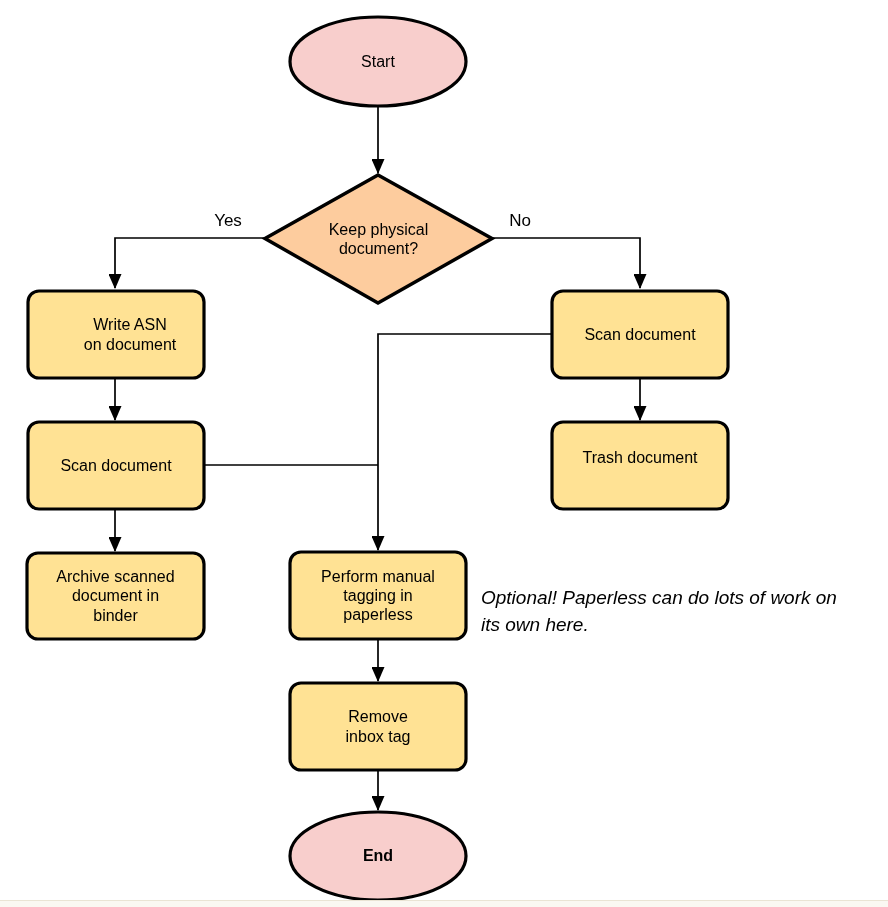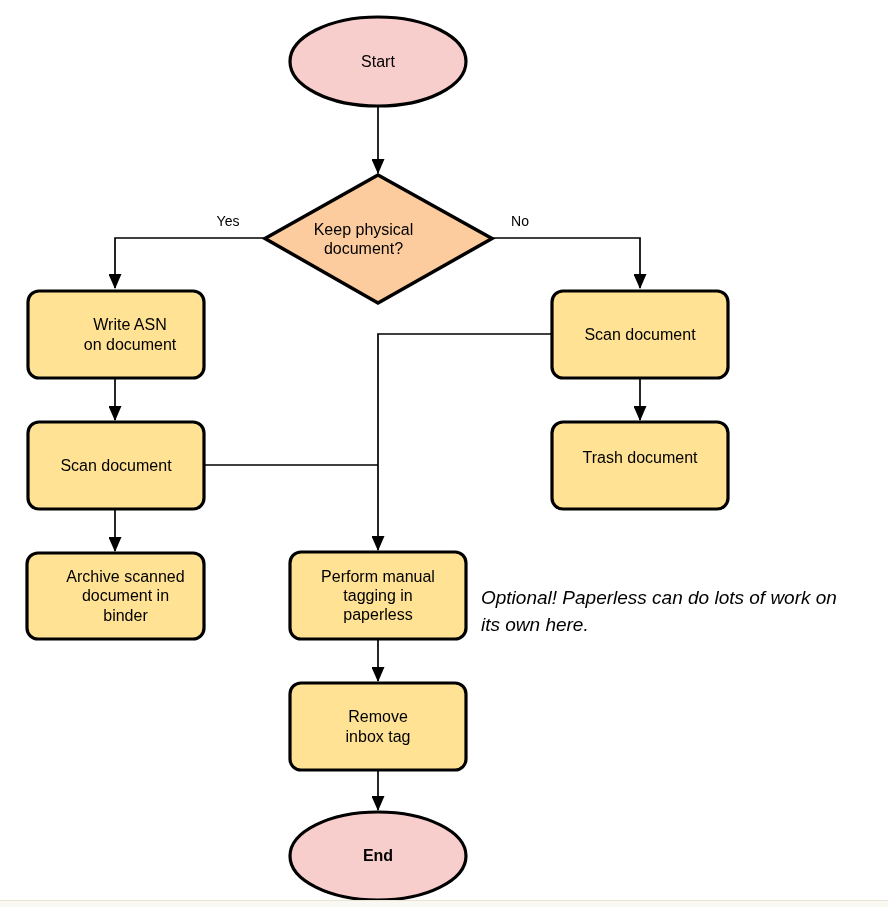--- a/index.html
+++ b/index.html
@@ -32,7 +32,7 @@
     display: flex;
     align-items: center;
     justify-content: center;
-    font-size: 14px;
+    font-size: 17px;
     color: #000000;
   }
   .annotation {

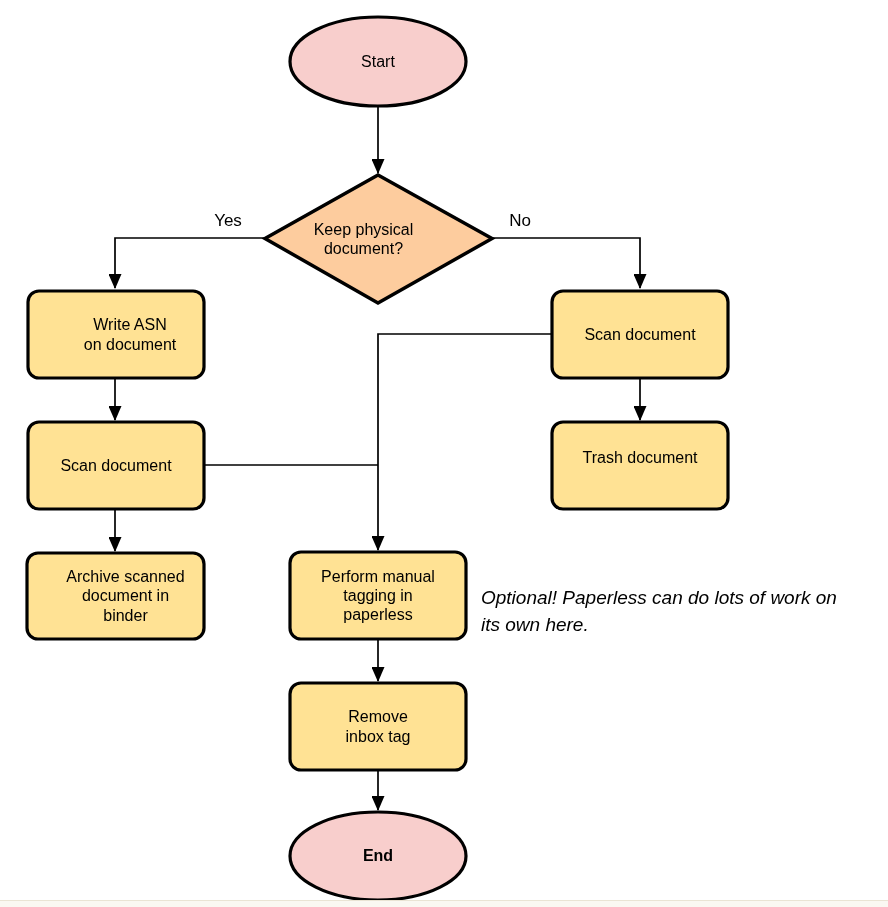--- a/index.html
+++ b/index.html
@@ -97,7 +97,7 @@
   </svg>
 
   <div class="label" style="left:290px; top:17px; width:176px; height:89px;">Start</div>
-  <div class="label" style="left:250px; top:175px; width:227px; height:128px;text-align:center;">Keep physical
+  <div class="label" style="left:265px; top:175px; width:227px; height:128px;text-align:center;">Keep physical
 document?</div>
   <div class="label" style="left:28px; top:291px; width:204px; height:87px;">Write ASN
 on document</div>

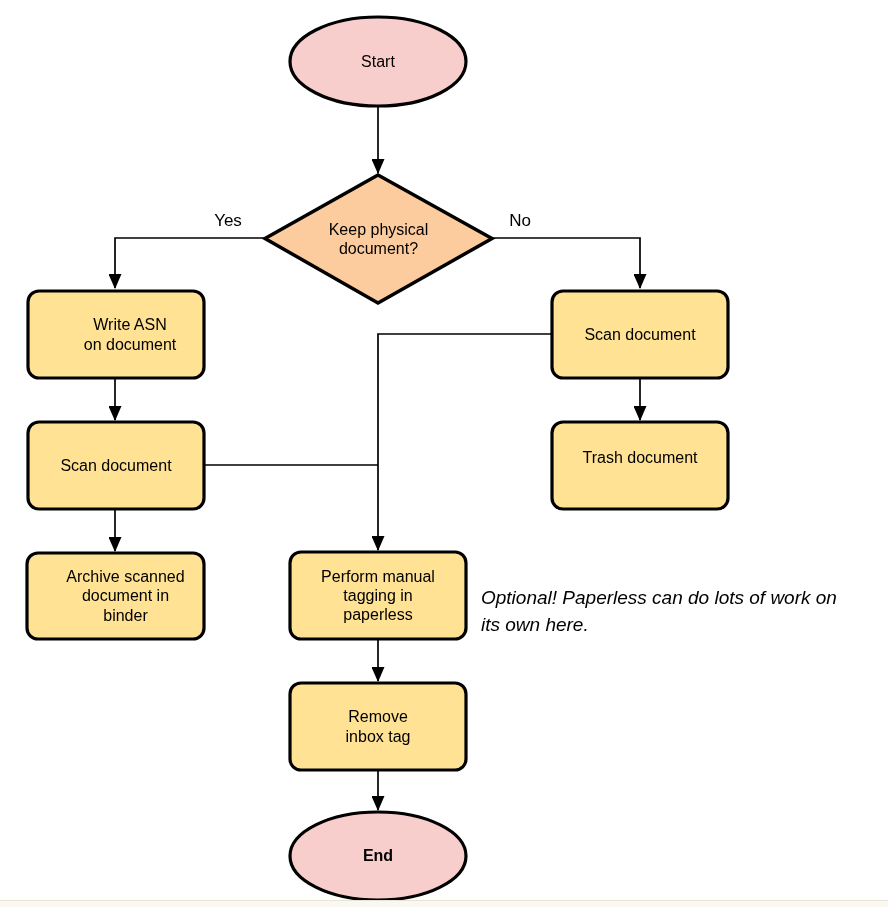--- a/index.html
+++ b/index.html
@@ -102,7 +102,7 @@
   <div class="label" style="left:28px; top:291px; width:204px; height:87px;">Write ASN
 on document</div>
   <div class="label" style="left:28px; top:422px; width:176px; height:87px;">Scan document</div>
-  <div class="label" style="left:37px; top:553px; width:177px; height:86px;">Archive scanned
+  <div class="label" style="left:27px; top:553px; width:177px; height:86px;">Archive scanned
 document in
 binder</div>
   <div class="label" style="left:552px; top:291px; width:176px; height:87px;">Scan document</div>

